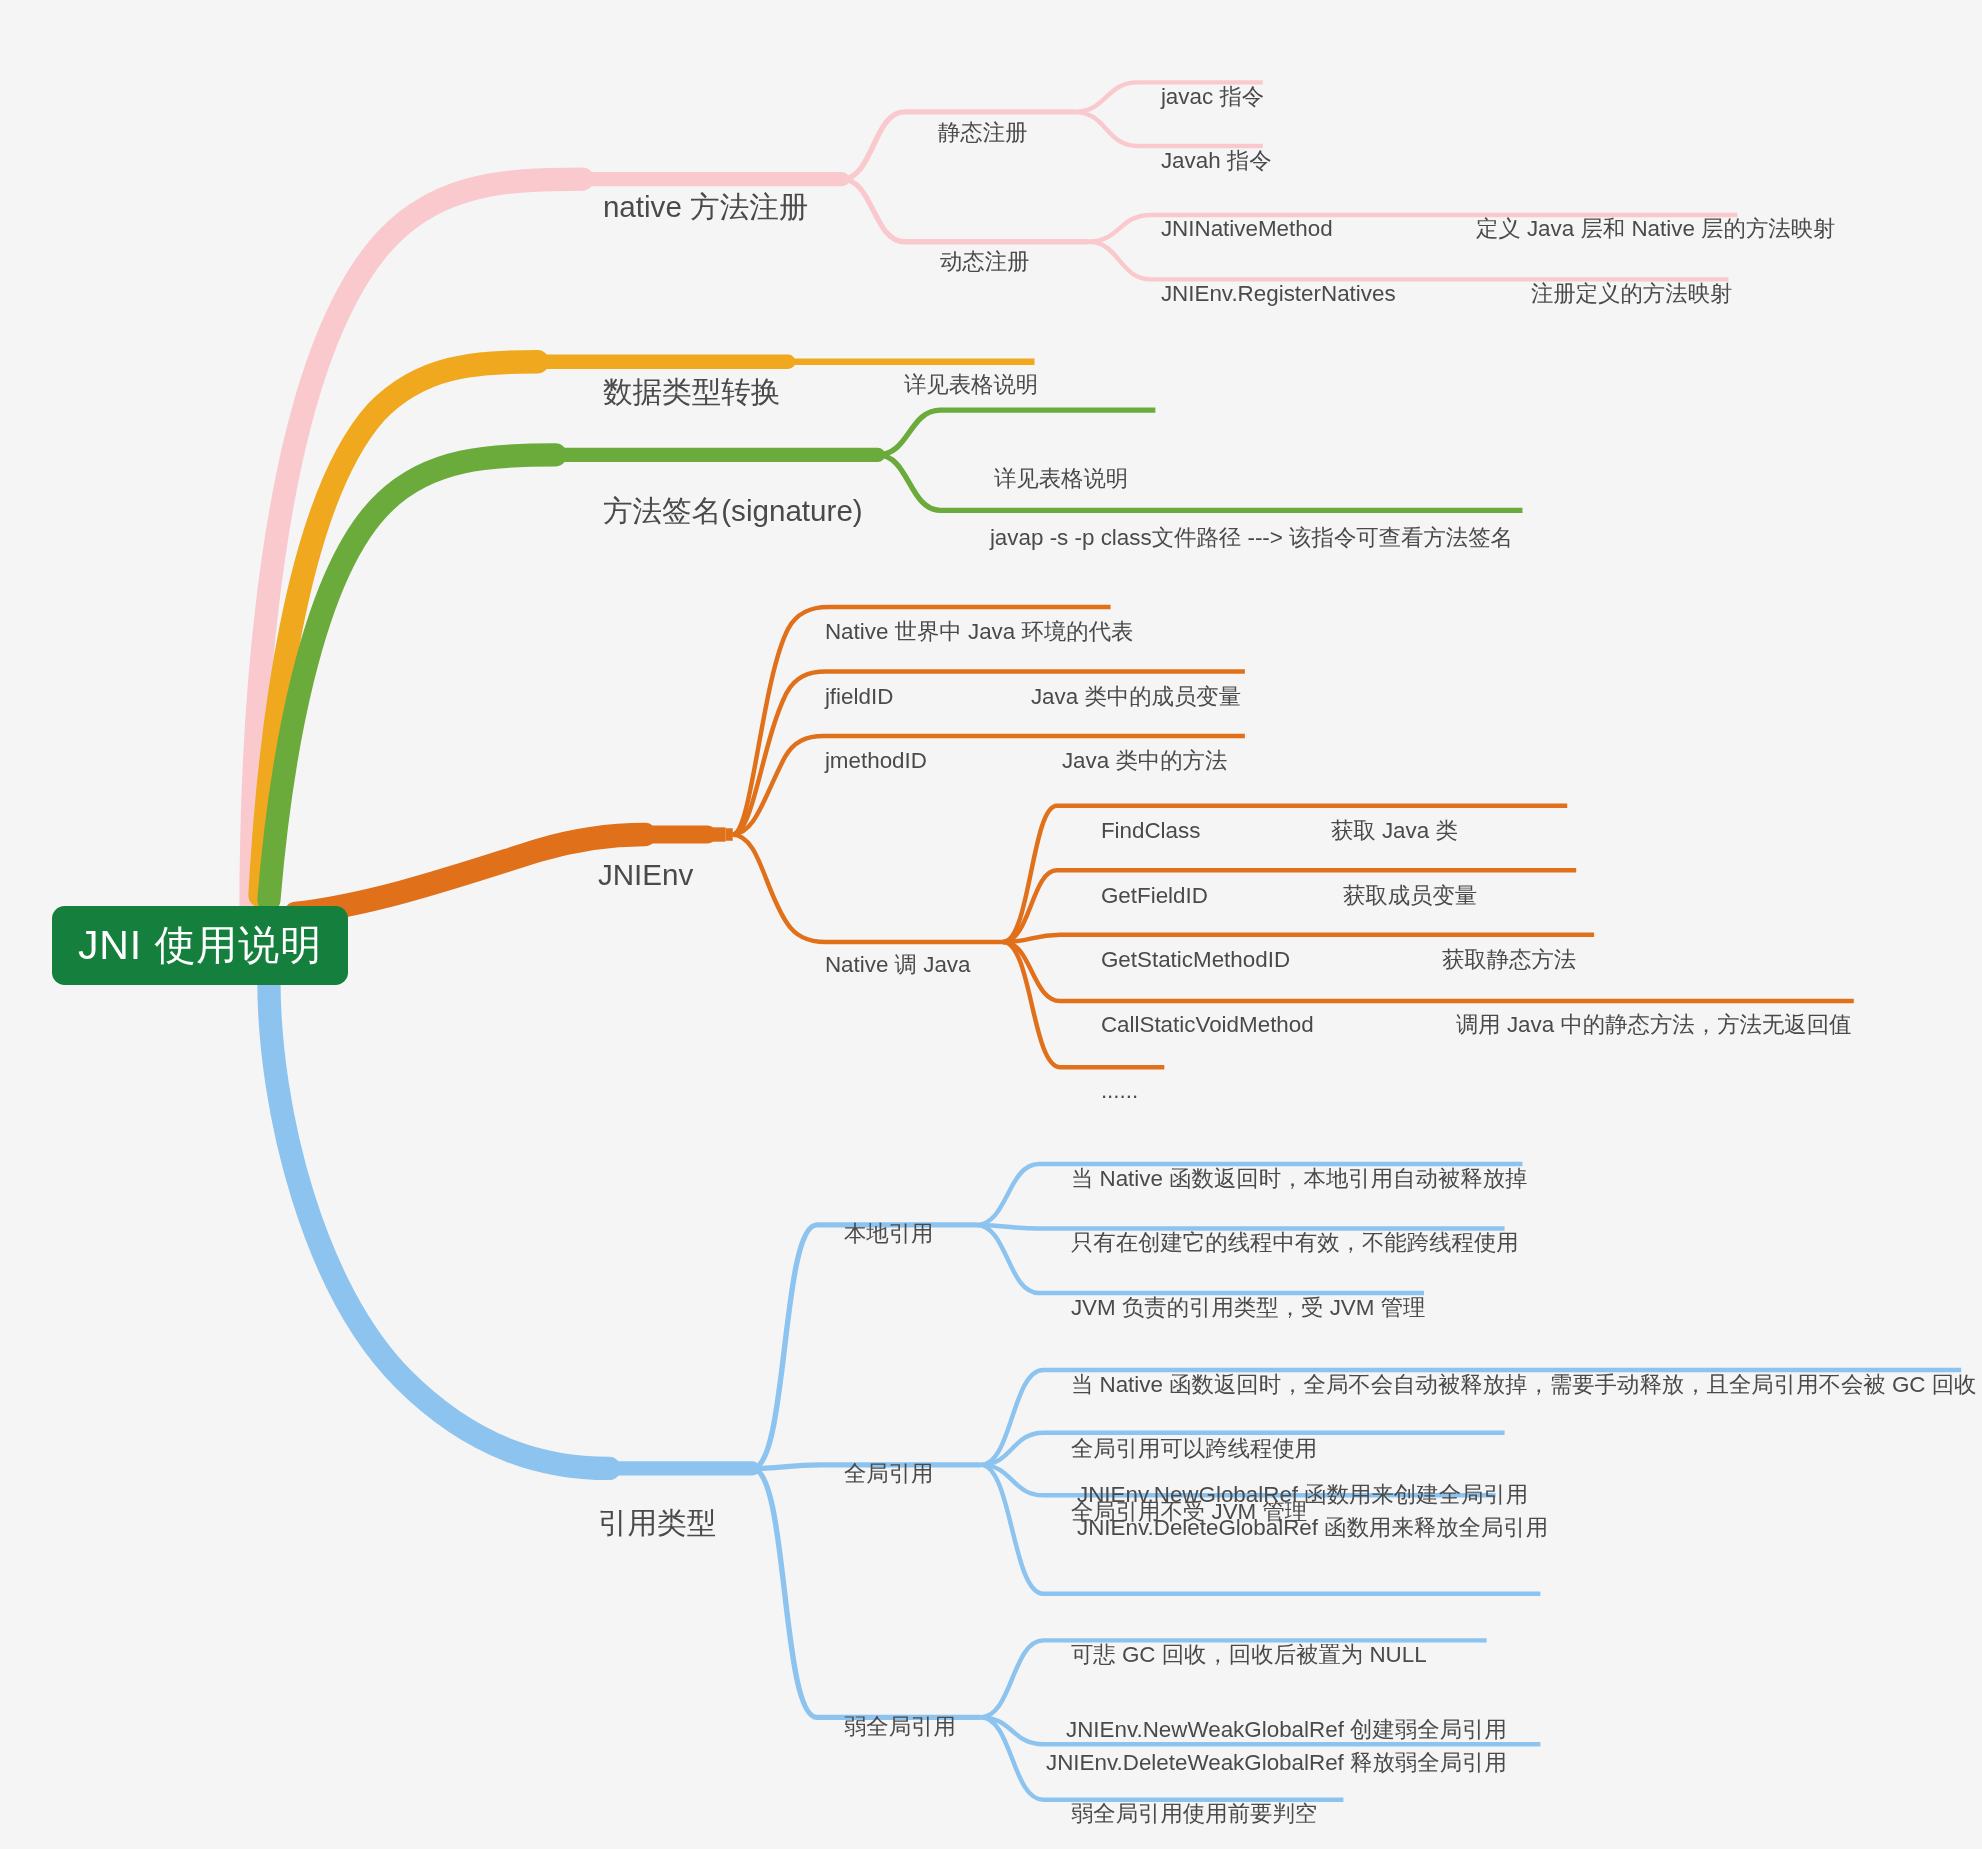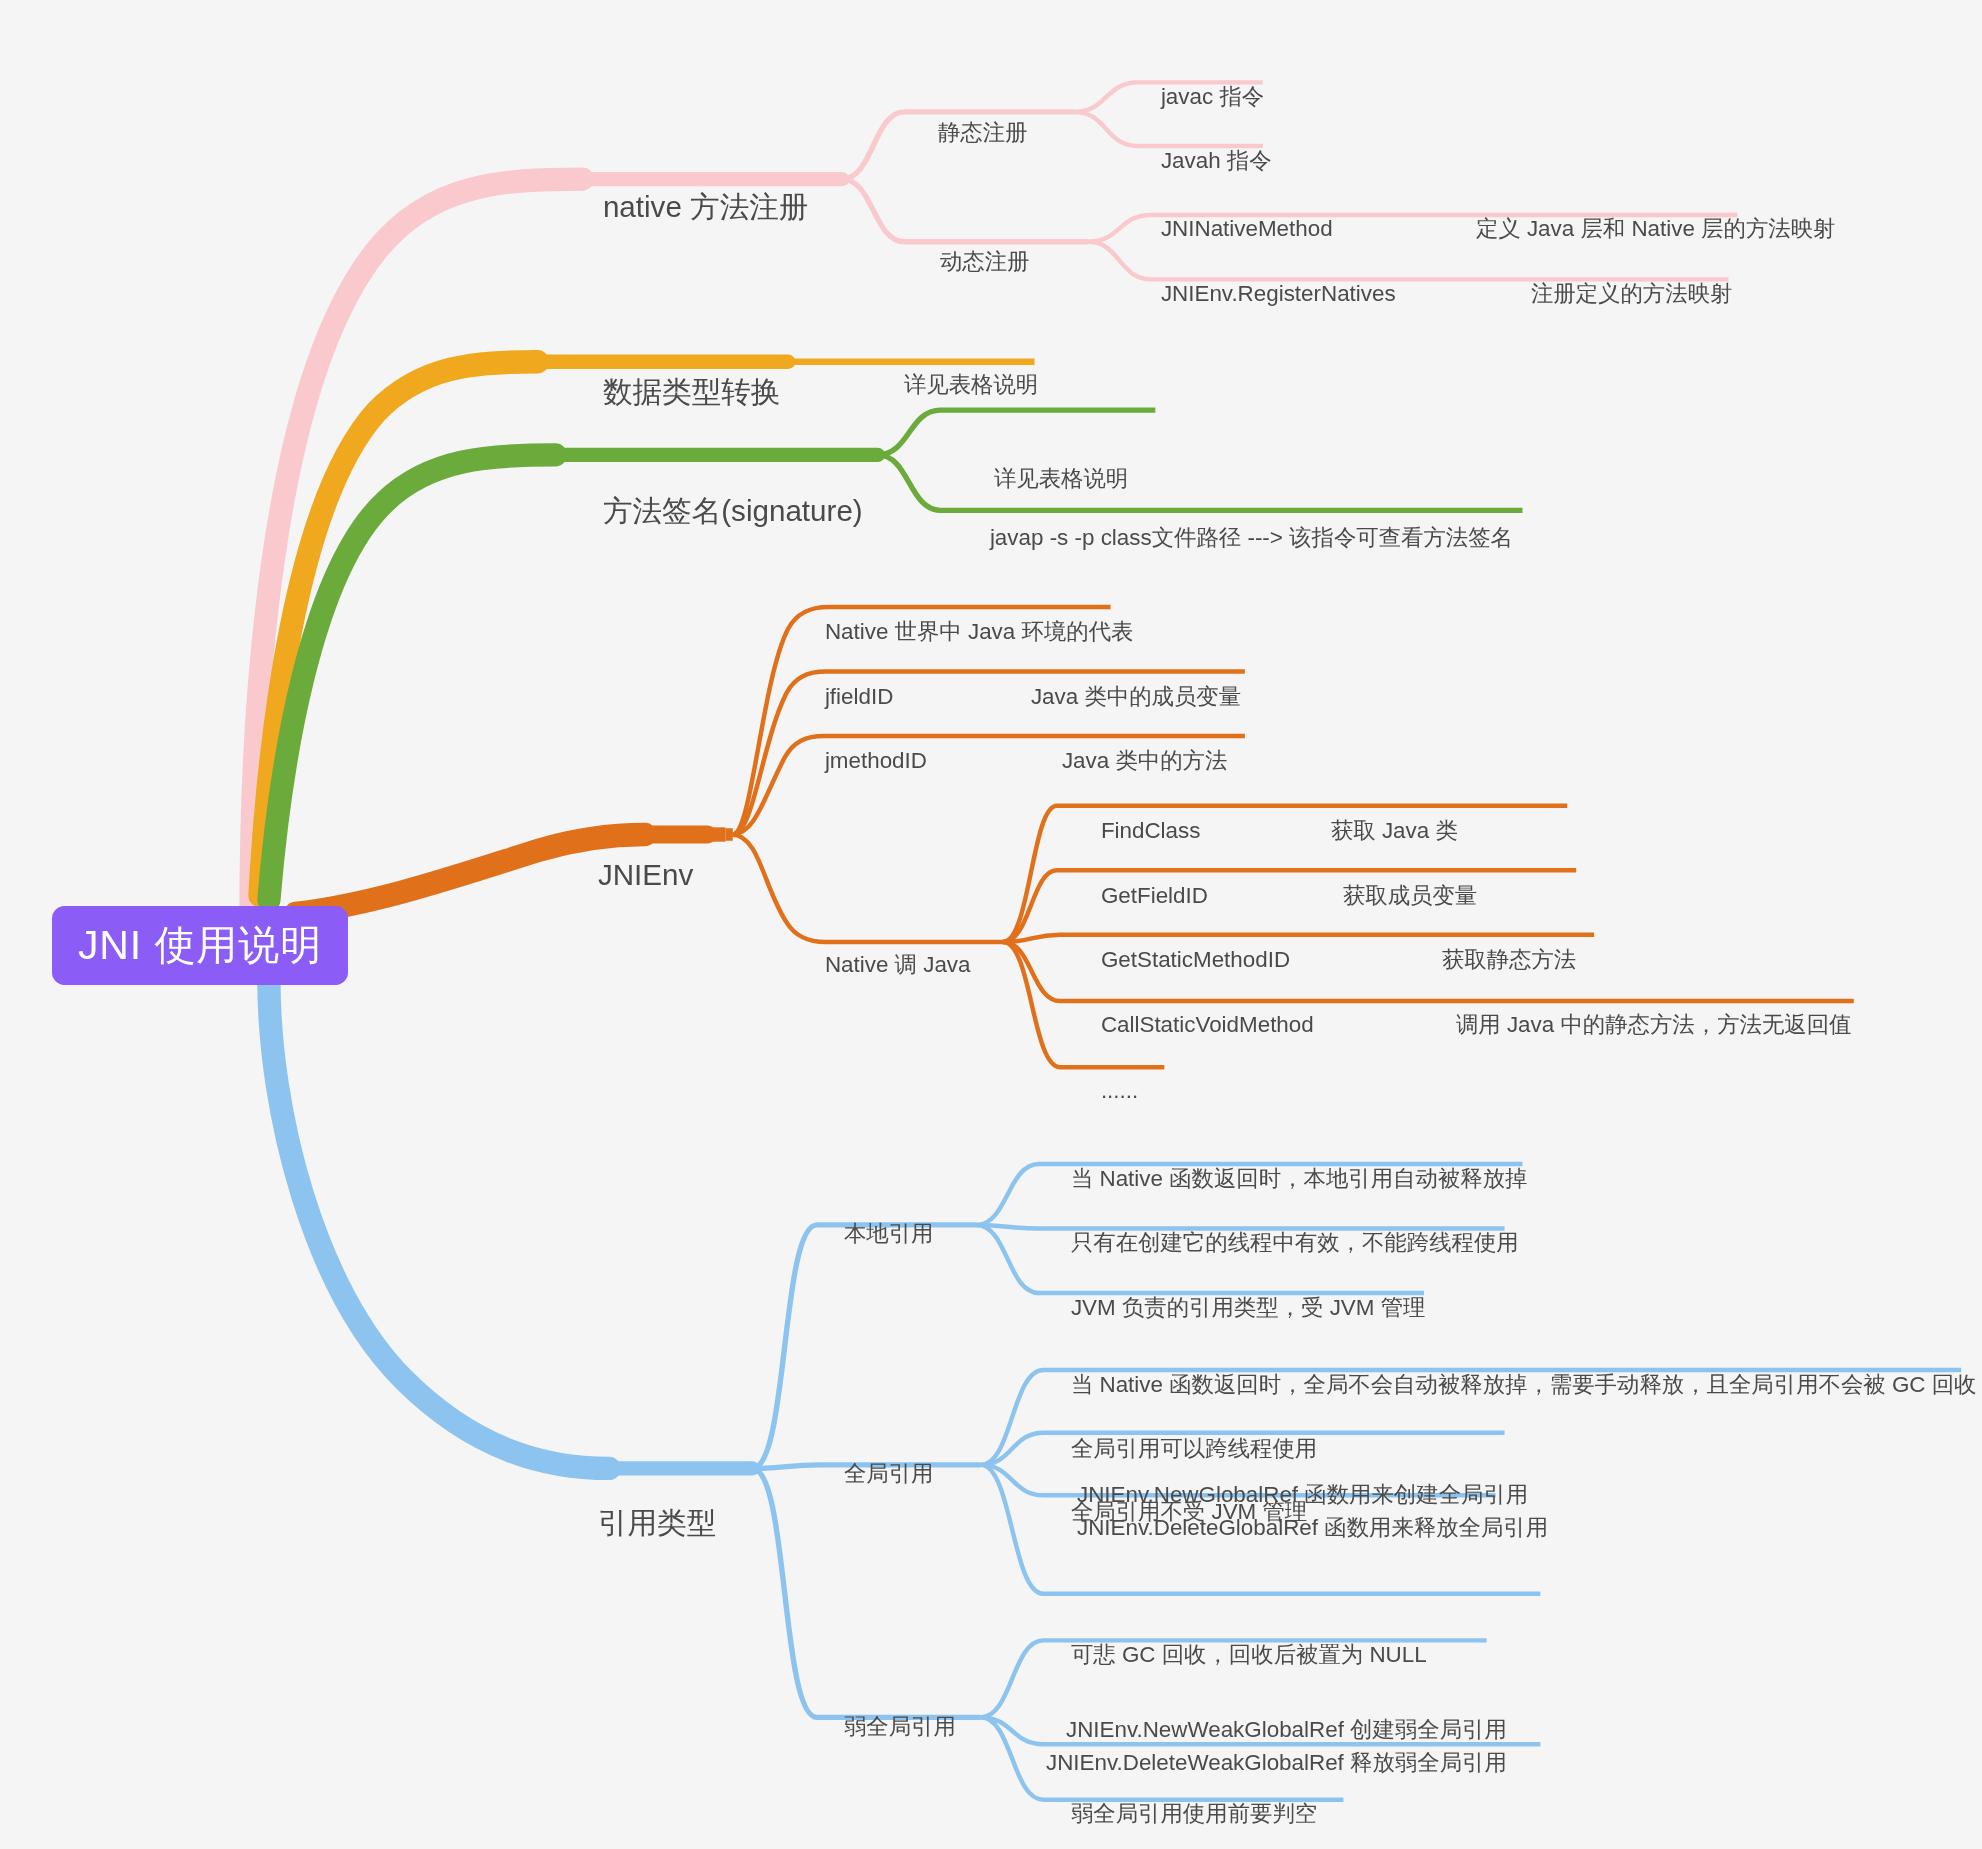--- a/index.html
+++ b/index.html
@@ -34,7 +34,7 @@
   }
   .root-node {
     position: absolute;
-    background: #8b5cf6;
+    background: #15803d;
     color: #ffffff;
     border-radius: 12.5px;
     display: flex;

